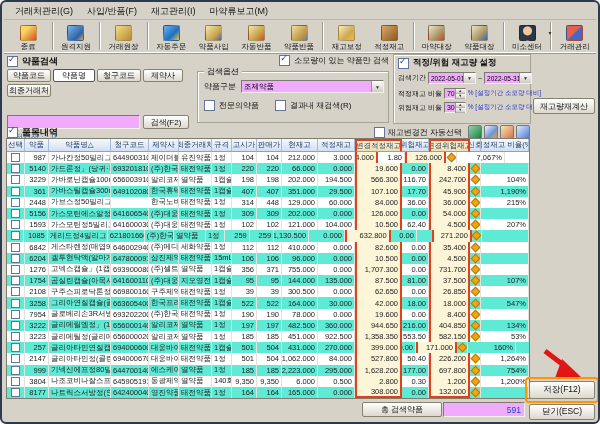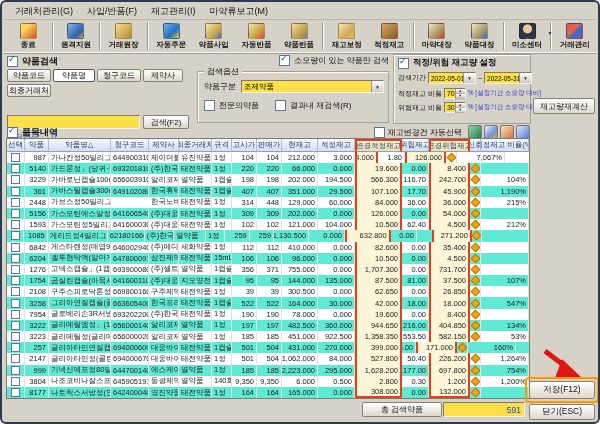--- a/index.html
+++ b/index.html
@@ -16,7 +16,7 @@
     align-items:center;padding-left:3px;border-bottom:1px solid #9b988e;
     box-shadow:inset 0 -1px 0 #ffffff;}
   .tbtn{width:41px;height:31px;display:flex;flex-direction:column;align-items:center;
-    justify-content:center;gap:1px;border:1px solid transparent;border-radius:2px;position:relative;font-weight:bold;}
+    justify-content:flex-end;gap:1px;border:1px solid transparent;border-radius:2px;position:relative;}
   .tbicon{width:15px;height:14px;border-radius:2px;border:1px solid rgba(0,0,0,.25);}
   .tblabel{font-size:7.5px;color:#111;white-space:nowrap;overflow:hidden;max-width:41px;}
   .tbsep{width:1px;height:28px;background:#9b988e;box-shadow:1px 0 0 #fff;margin:0 2px;}

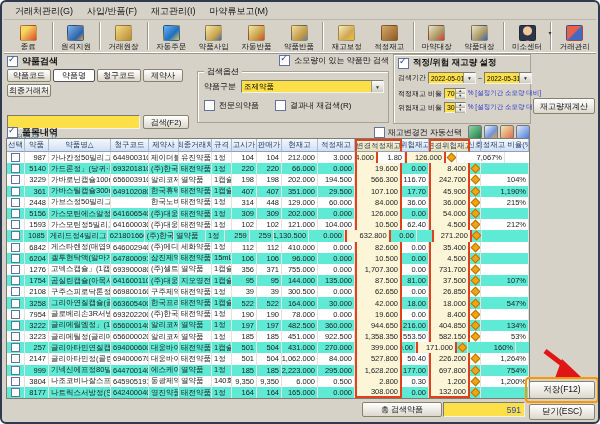--- a/index.html
+++ b/index.html
@@ -38,7 +38,7 @@
   .btn{box-sizing:border-box;background:linear-gradient(#ffffff,#ddd8cc);
     border:1px solid #85826f;border-radius:2px;display:flex;align-items:center;
     justify-content:center;font-size:8px;color:#111;white-space:nowrap;overflow:hidden;}
-  .inset{box-sizing:border-box;background:#fde047;border:1px solid;
+  .inset{box-sizing:border-box;background:#f0abfc;border:1px solid;
     border-color:#7d7a70 #f2f1ea #f2f1ea #7d7a70;}
   .cb{display:inline-block;width:9px;height:9px;background:#fff;border:1px solid #63749c;
     position:relative;flex:none;}

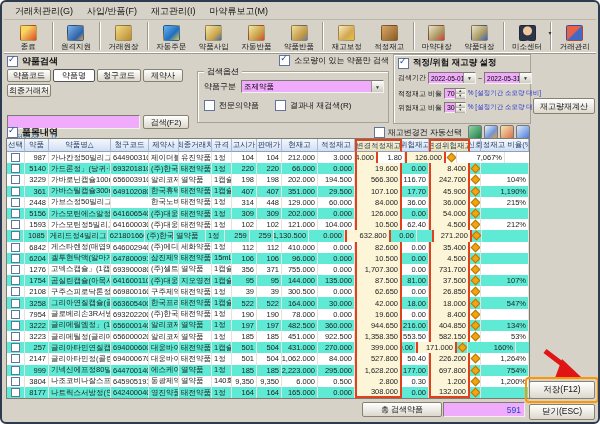--- a/index.html
+++ b/index.html
@@ -439,7 +439,7 @@
           <div class="td a-c" style="width: 11px;">
             <span class="dot"></span>
           </div>
-          <div class="td a-r" style="width: 48px;">212%</div>
+          <div class="td a-r" style="width: 48px;">207%</div>
         </div>
         <div class="tr odd">
           <div class="td a-c" style="width: 18px;">

